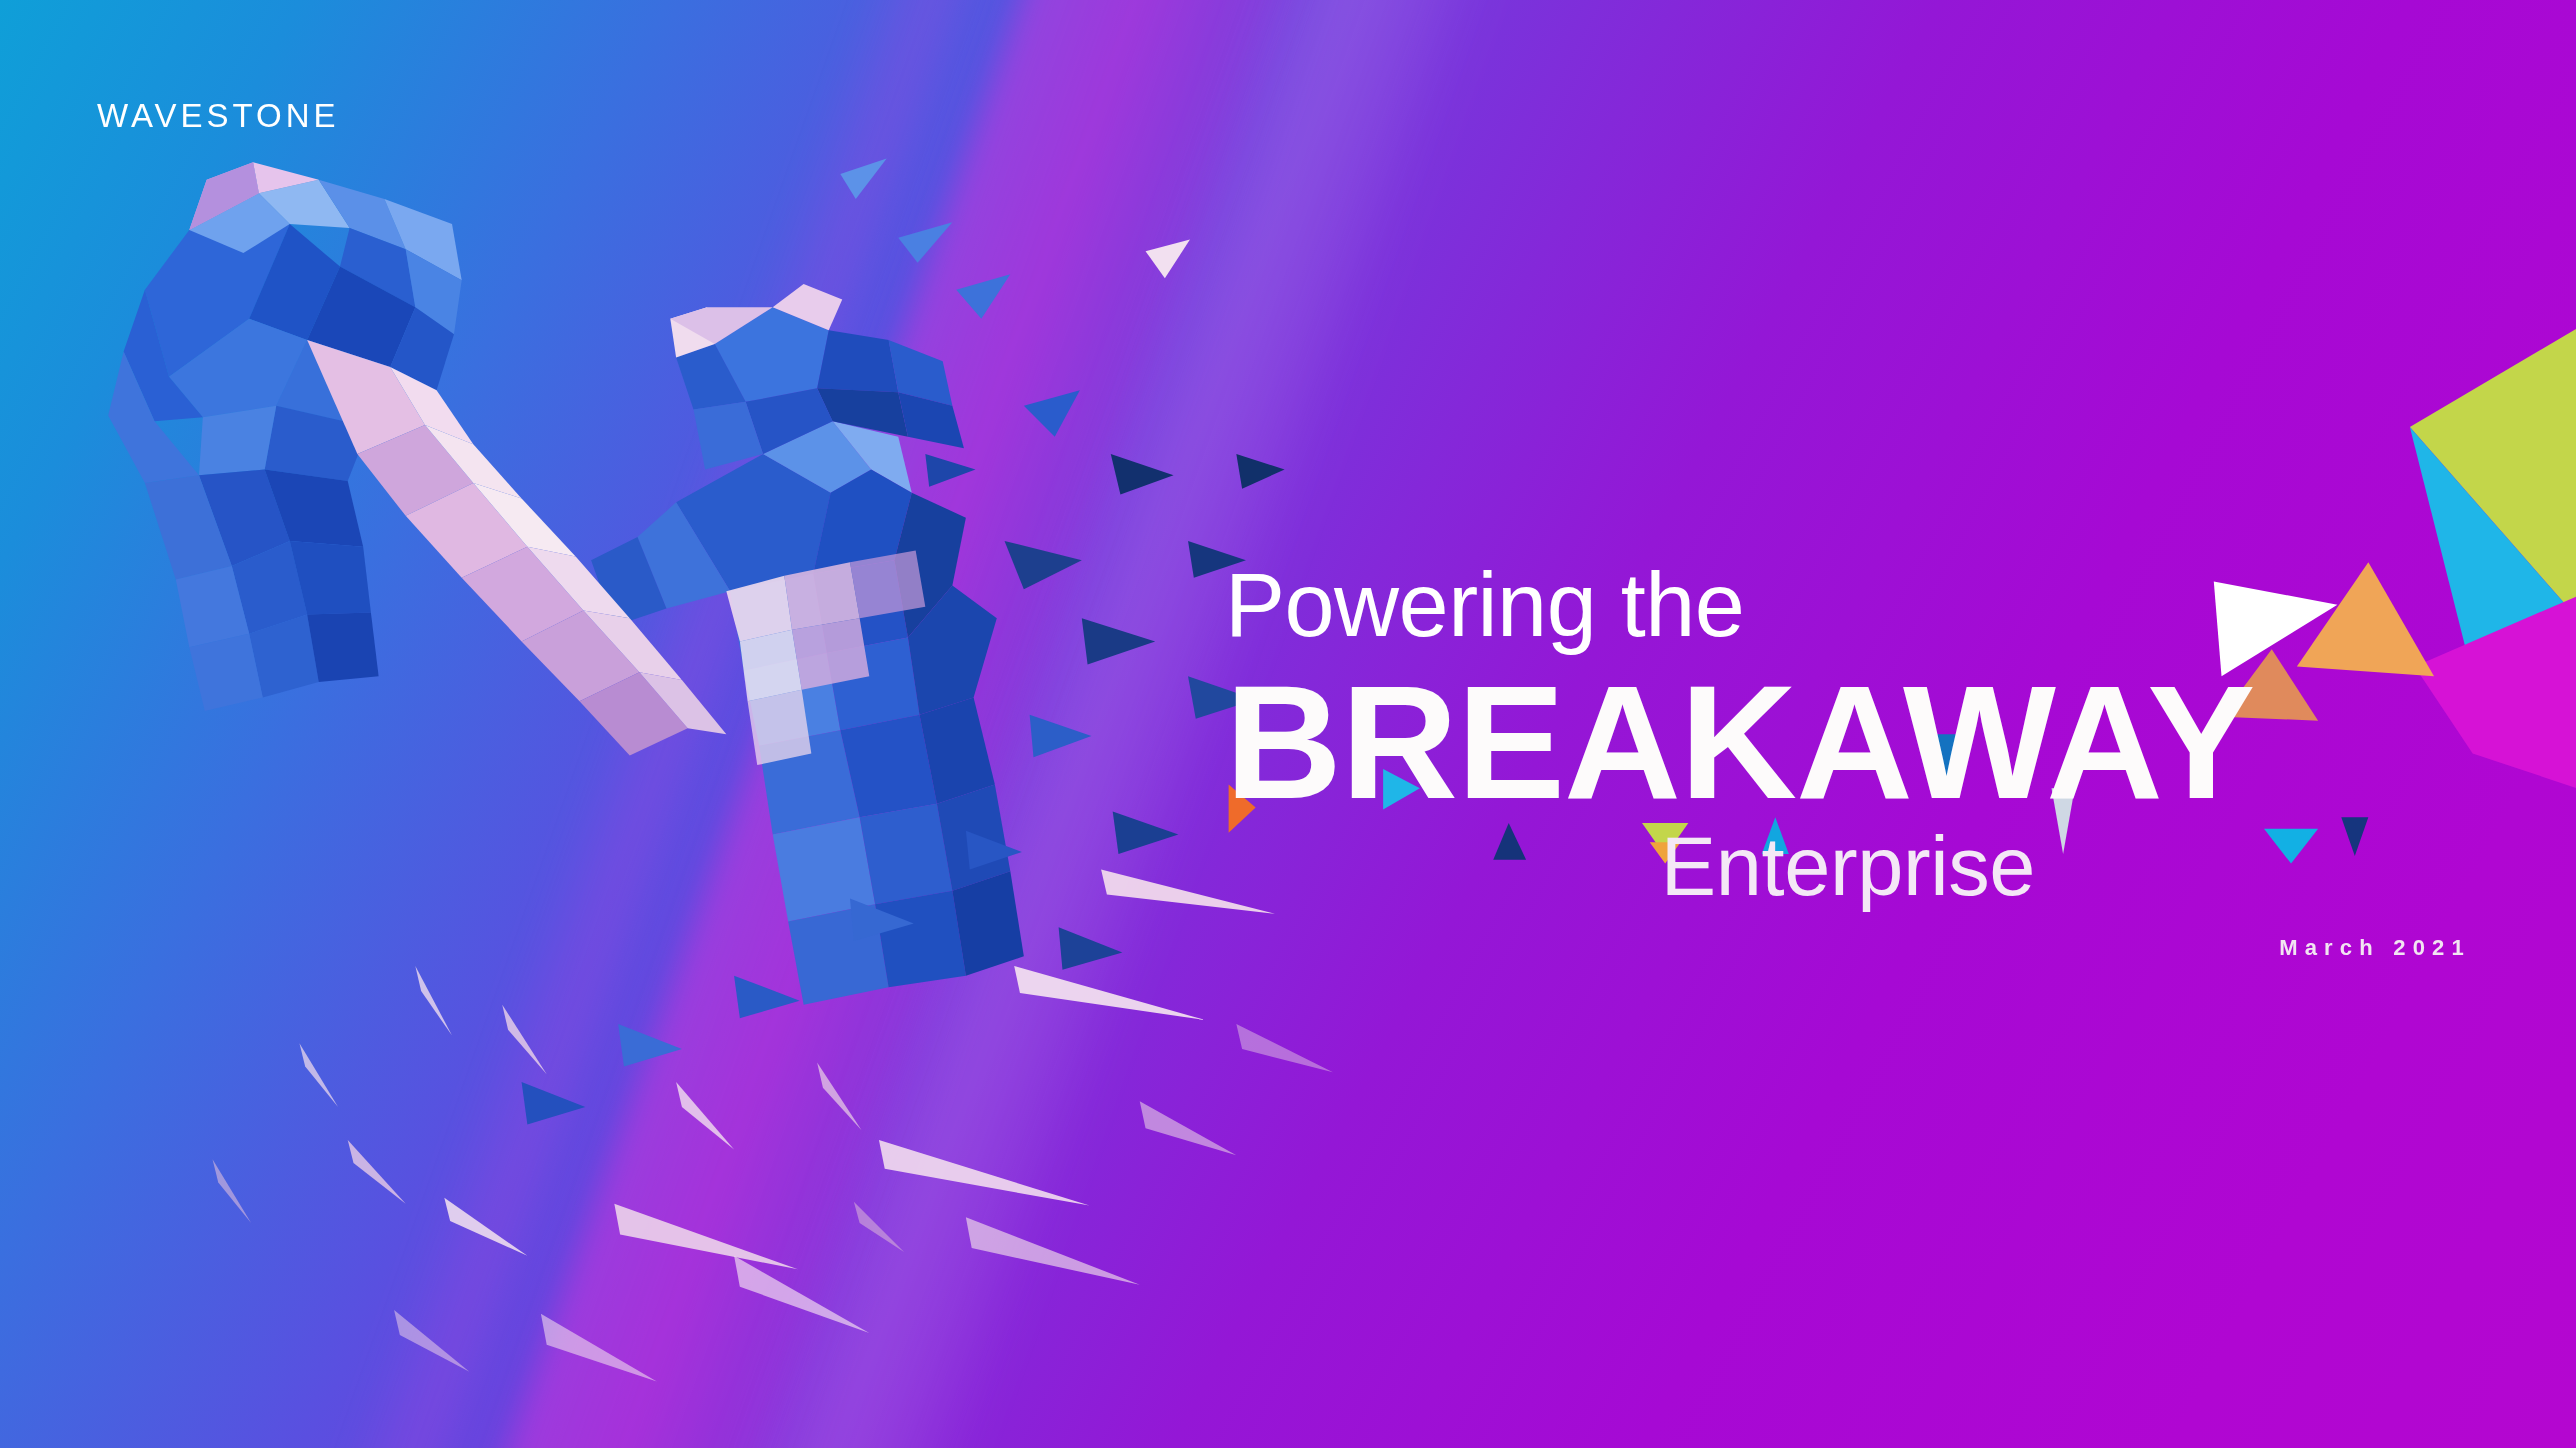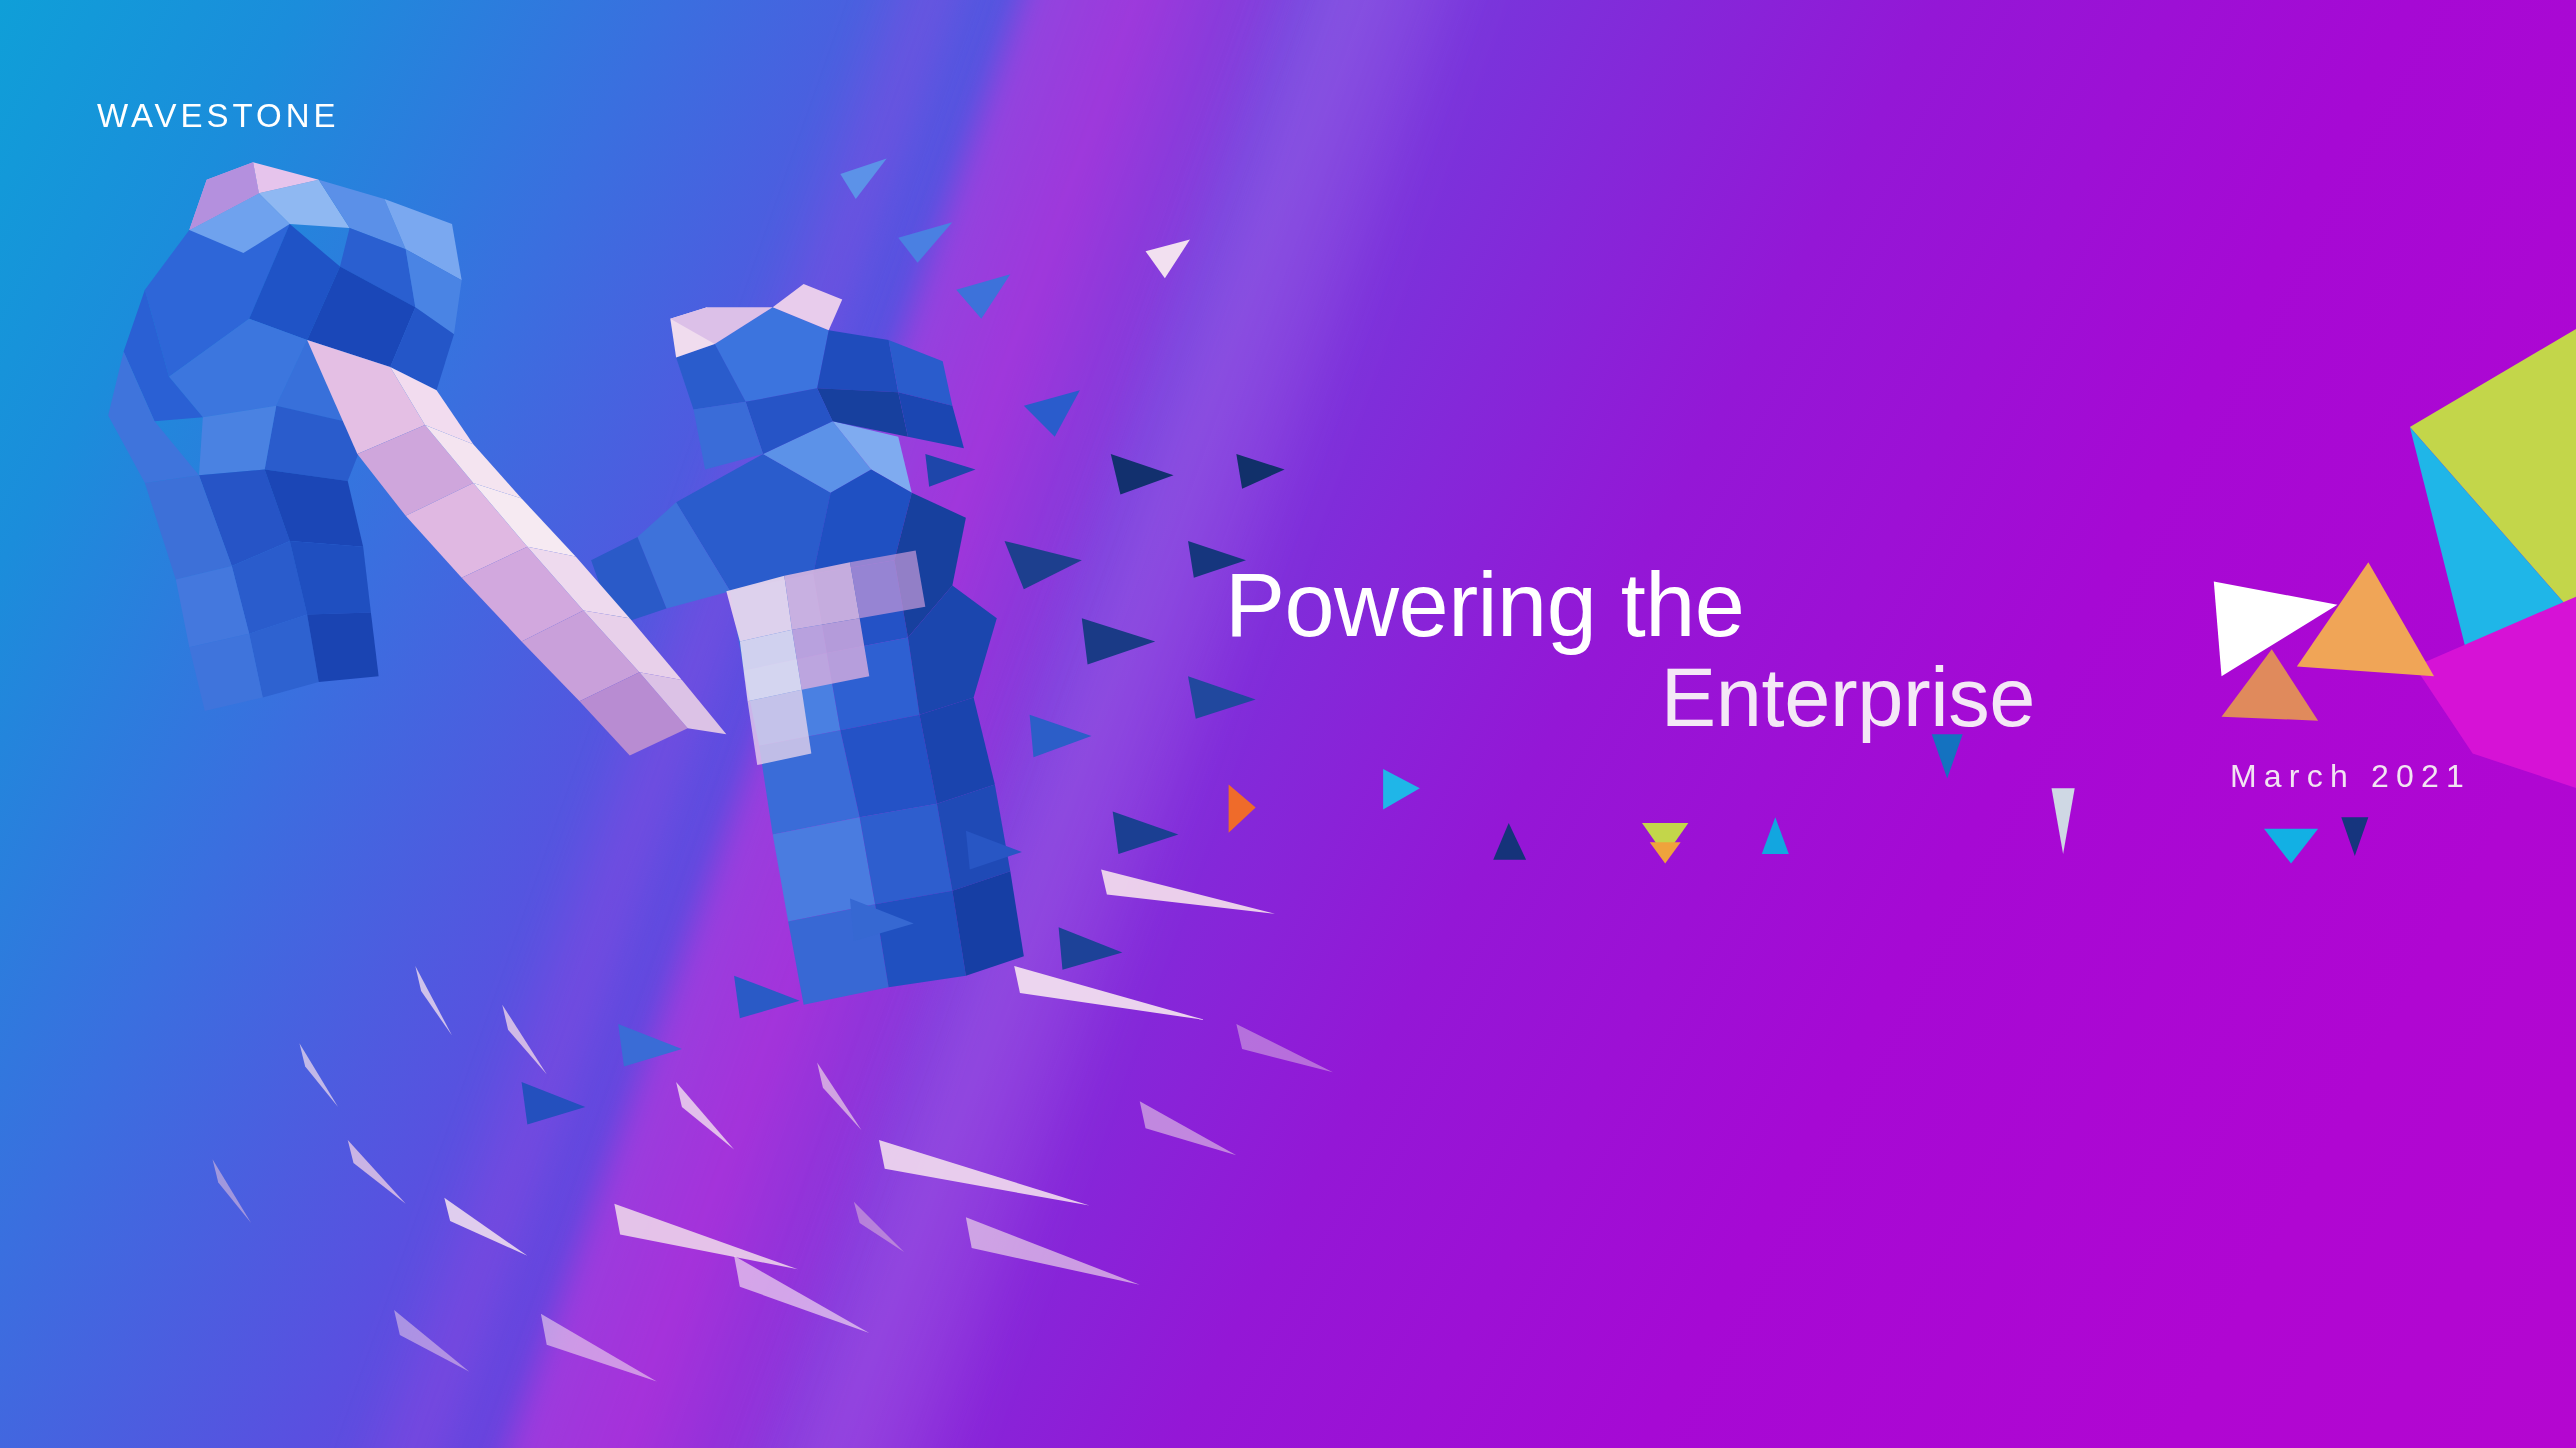--- a/index.html
+++ b/index.html
@@ -265,6 +265,7 @@
 
   <div id="title-block" style="z-index:5">
     <div id="eyebrow">Powering the</div>
+    <div id="headline">BREAKAWAY</div>
     <div id="subhead">Enterprise</div>
     <div id="date">March 2021</div>
   </div>

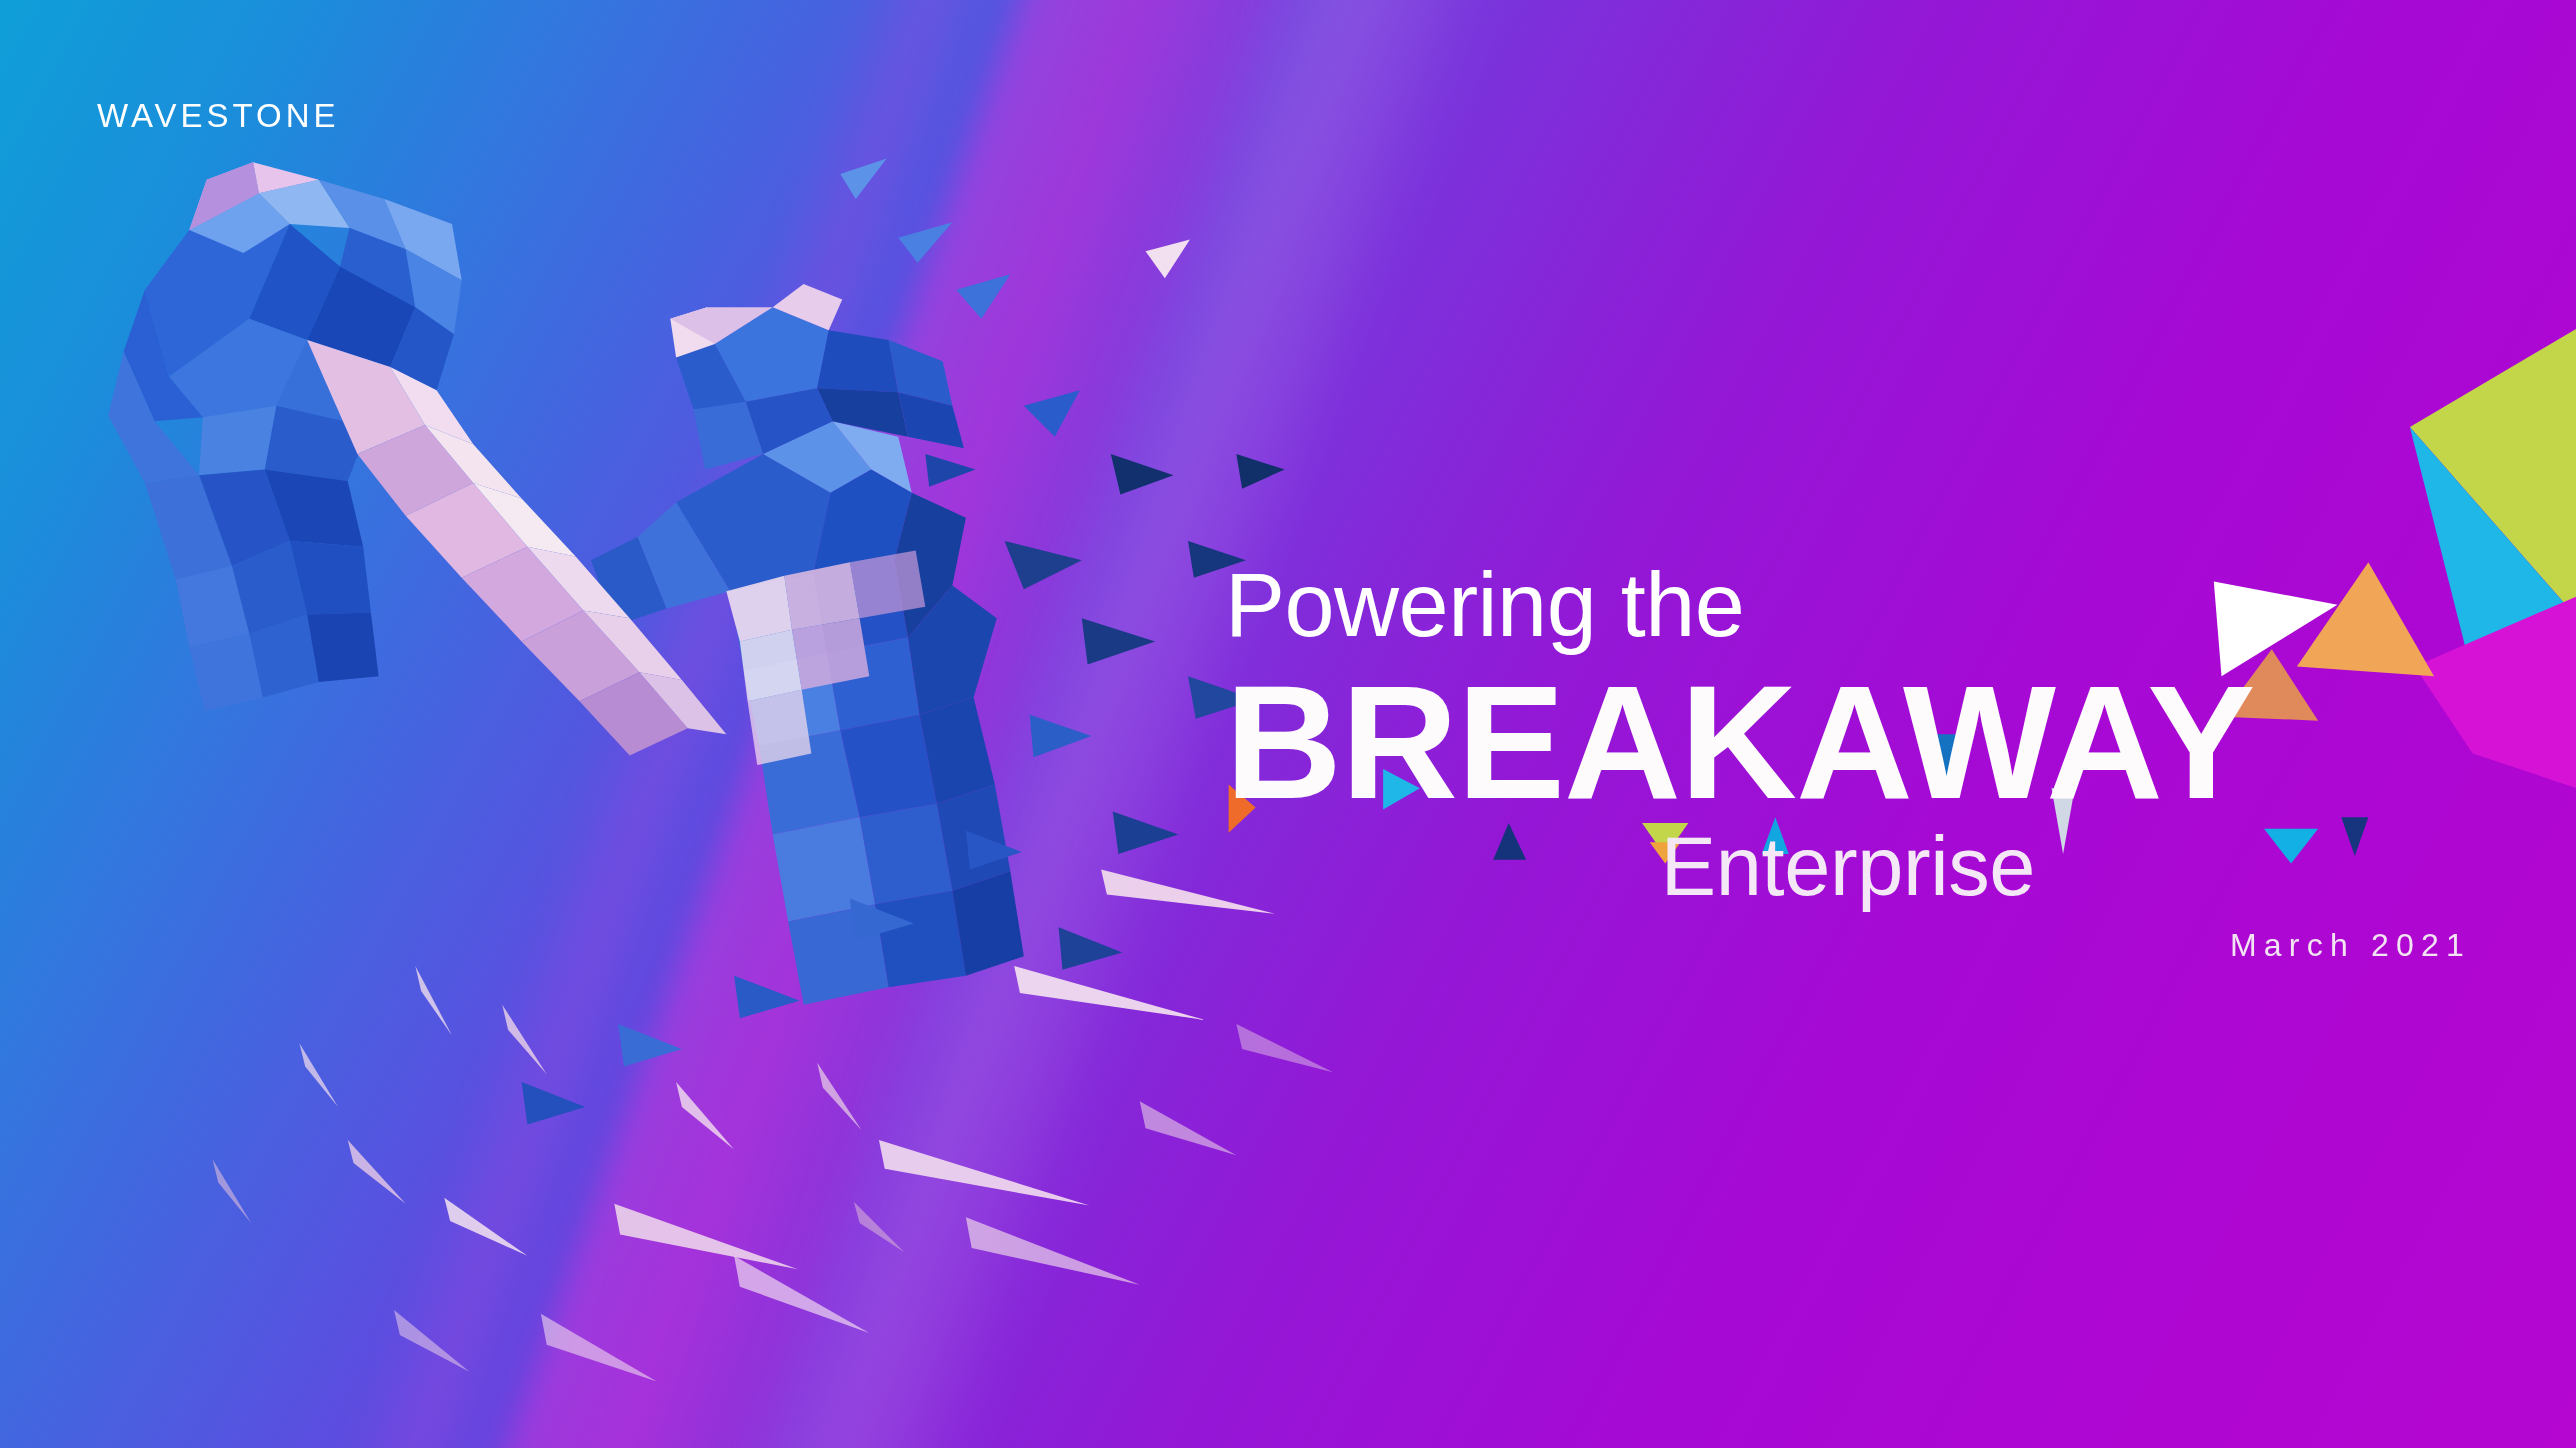--- a/index.html
+++ b/index.html
@@ -67,8 +67,8 @@
     letter-spacing:-0.4px;white-space:nowrap;
   }
   #date{
-    margin-top:17px;text-align:right;
-    font-size:32px;font-weight:400;color:#f2e4f2;
+    margin-top:25px;text-align:right;
+    font-size:22px;font-weight:700;color:#f2e4f2;
     letter-spacing:7.2px;white-space:nowrap;
   }
 </style>

